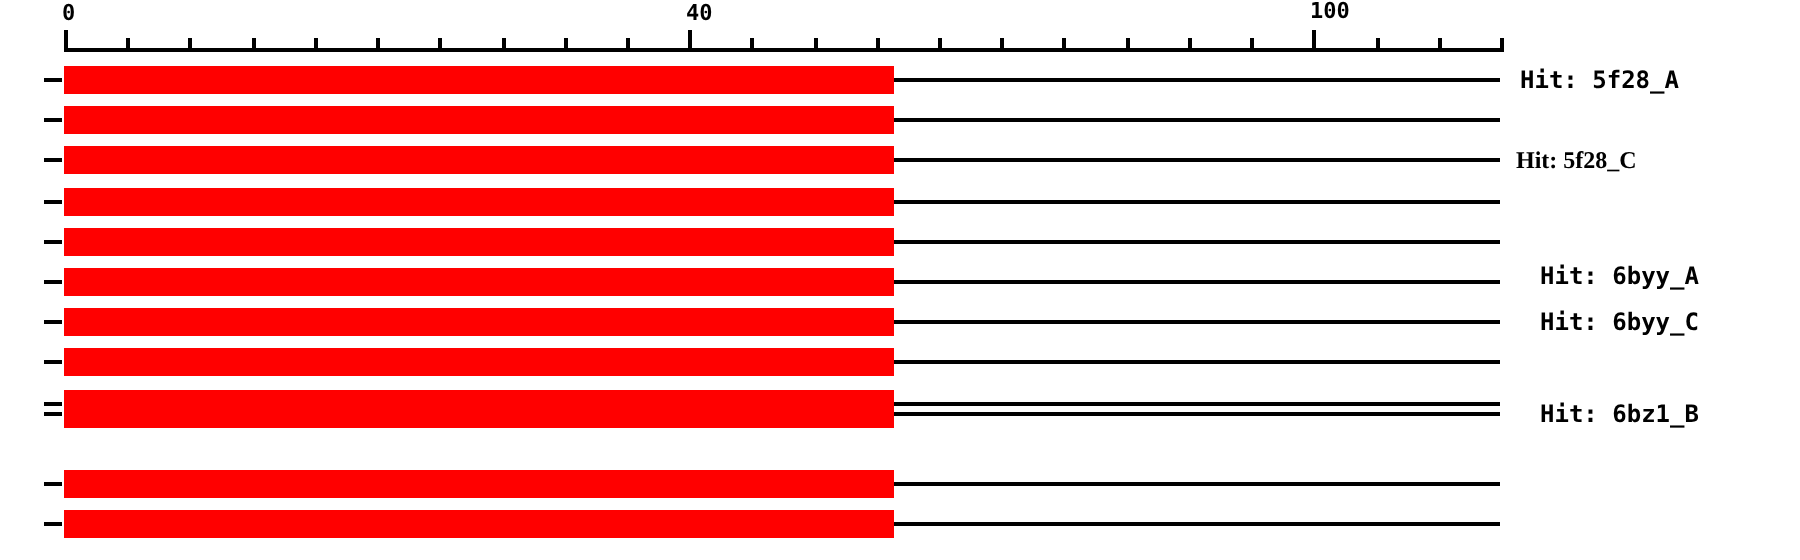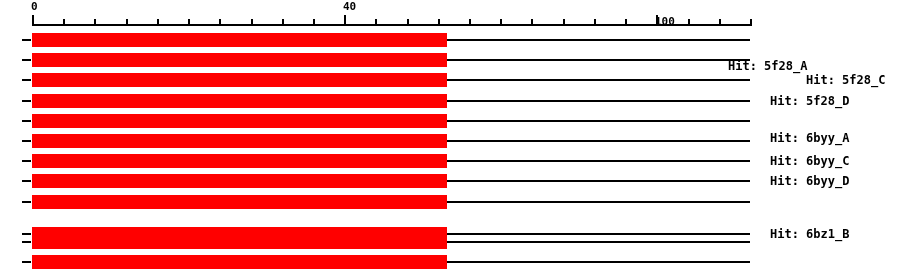--- a/index.html
+++ b/index.html
@@ -112,7 +112,7 @@
       <div class="tick minor" style="left: 594px; top: 19px; background: rgb(0, 0, 0);"></div>
       <div class="tick minor" style="left: 625px; top: 19px; background: rgb(0, 0, 0);"></div>
       <div class="tick major" style="left: 656px; top: 15px; background: rgb(0, 0, 0);"></div>
-      <div class="tick-label" style="left: 655px; top: 16px; color: rgb(0, 0, 0);">100</div>
+      <div class="tick-label" style="left: 655px; top: 0; color: rgb(0, 0, 0);">100</div>
       <div class="tick minor" style="left: 688px; top: 19px; background: rgb(0, 0, 0);"></div>
       <div class="tick minor" style="left: 719px; top: 19px; background: rgb(0, 0, 0);"></div>
       <div class="tick minor" style="left: 750px; top: 19px; background: rgb(0, 0, 0);"></div>

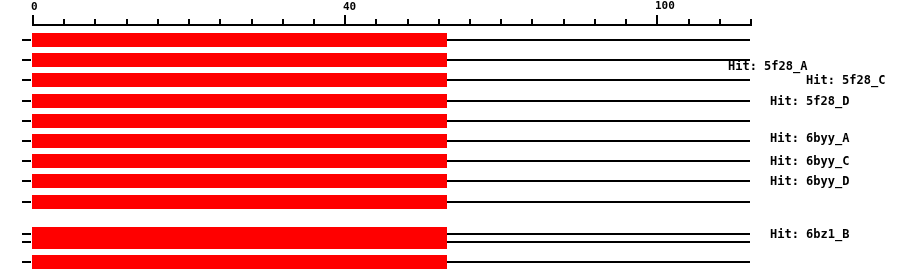--- a/index.html
+++ b/index.html
@@ -123,7 +123,7 @@
         <div class="row-stub" style="left: 22px; top: 9px; width: 9px;"></div>
         <div class="row-line" style="left: 32px; top: 9px; width: 718px;"></div>
         <div class="hsp-bar" style="left: 32px; top: 3px; width: 415px; height: 14px; background: rgb(255, 0, 0);"></div>
-        <div class="hit-label" style="left: 728px; top: 3px; margin-top: 26px;">Hit: 5f28_A</div>
+        <div class="hit-label" style="left: 760px; top: 3px;">Hit: 5f28_A</div>
       </div>
       <div class="hit-row" style="top: 50.2px;">
         <div class="row-stub" style="left: 22px; top: 9px; width: 9px;"></div>

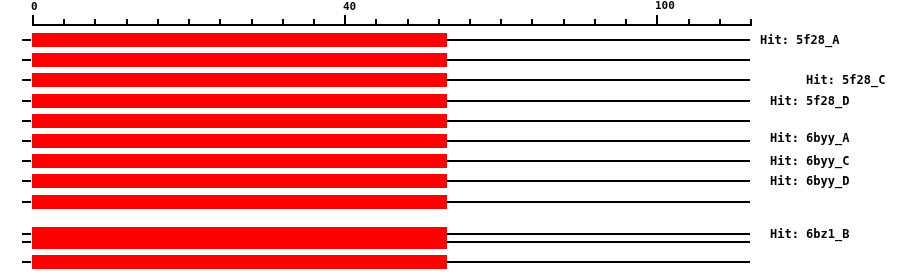--- a/index.html
+++ b/index.html
@@ -134,7 +134,7 @@
         <div class="row-stub" style="left: 22px; top: 9px; width: 9px;"></div>
         <div class="row-line" style="left: 32px; top: 9px; width: 718px;"></div>
         <div class="hsp-bar" style="left: 32px; top: 3px; width: 415px; height: 14px; background: rgb(255, 0, 0);"></div>
-        <div class="hit-label" style="left: 806px; top: 3px;">Hit: 5f28_C</div>
+        <div class="hit-label" style="left: 758px; top: 3px; font-family: Liberation Serif, serif;">Hit: 5f28_C</div>
       </div>
       <div class="hit-row" style="top: 90.6px;">
         <div class="row-stub" style="left: 22px; top: 9px; width: 9px;"></div>

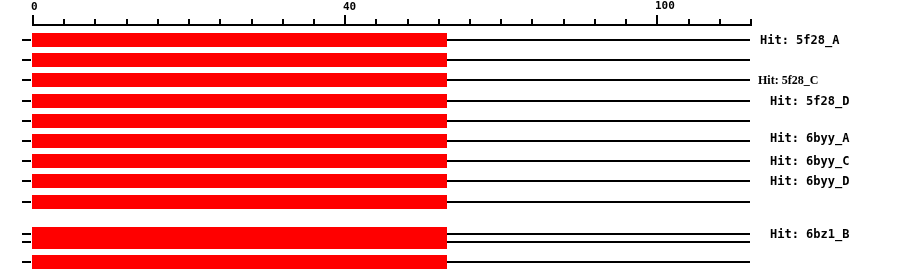--- a/index.html
+++ b/index.html
@@ -140,7 +140,6 @@
         <div class="row-stub" style="left: 22px; top: 9px; width: 9px;"></div>
         <div class="row-line" style="left: 32px; top: 9px; width: 718px;"></div>
         <div class="hsp-bar" style="left: 32px; top: 3px; width: 415px; height: 14px; background: rgb(255, 0, 0);"></div>
-        <div class="hit-label" style="left: 770px; top: 3px;">Hit: 5f28_D</div>
       </div>
       <div class="hit-row" style="top: 110.8px;">
         <div class="row-stub" style="left: 22px; top: 9px; width: 9px;"></div>

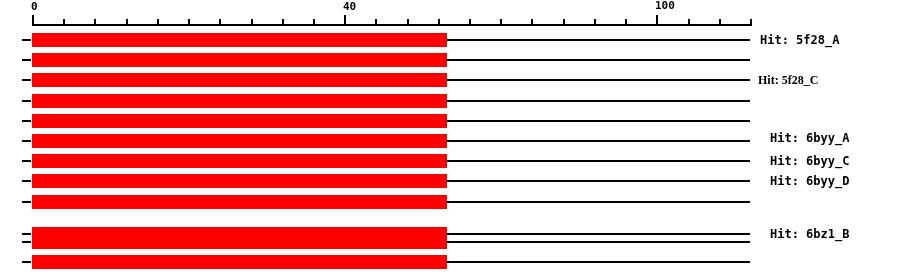--- a/index.html
+++ b/index.html
@@ -162,7 +162,6 @@
         <div class="row-stub" style="left: 22px; top: 9px; width: 9px;"></div>
         <div class="row-line" style="left: 32px; top: 9px; width: 718px;"></div>
         <div class="hsp-bar" style="left: 32px; top: 3px; width: 415px; height: 14px; background: rgb(255, 0, 0);"></div>
-        <div class="hit-label" style="left: 770px; top: 3px;">Hit: 6byy_D</div>
       </div>
       <div class="hit-row" style="top: 191.6px;">
         <div class="row-stub" style="left: 22px; top: 9px; width: 9px;"></div>

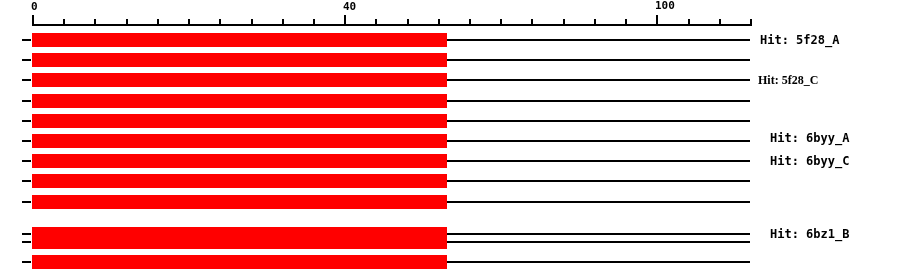--- a/index.html
+++ b/index.html
@@ -168,7 +168,7 @@
         <div class="row-line" style="left: 32px; top: 9px; width: 718px;"></div>
         <div class="hsp-bar" style="left: 32px; top: 3px; width: 415px; height: 14px; background: rgb(255, 0, 0);"></div>
       </div>
-      <div class="hit-row" style="top: 224px;">
+      <div class="hit-row" style="top: 197px;">
         <div class="row-stub" style="left: 22px; top: 9px; width: 9px;"></div>
         <div class="row-line" style="left: 32px; top: 9px; width: 718px;"></div>
         <div class="hsp-bar" style="left: 32px; top: 3px; width: 415px; height: 14px; background: rgb(255, 0, 0);"></div>

